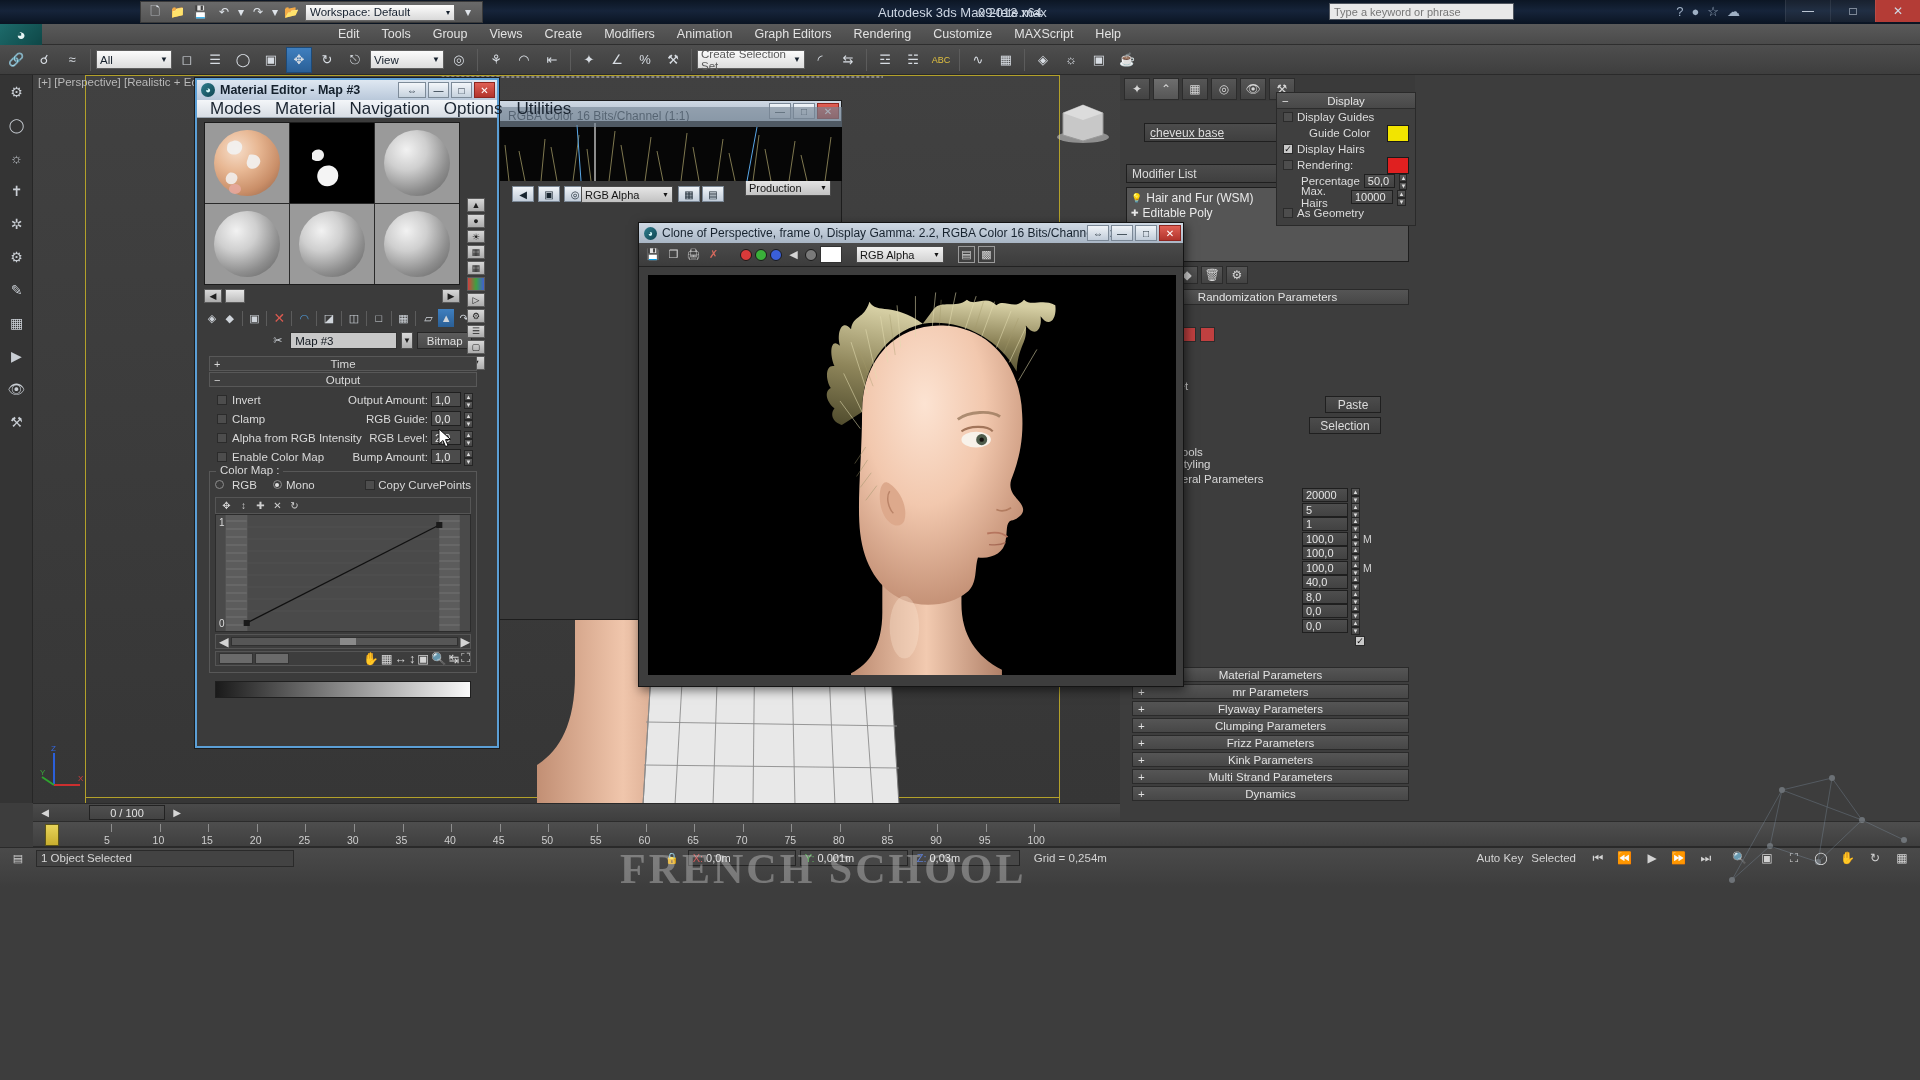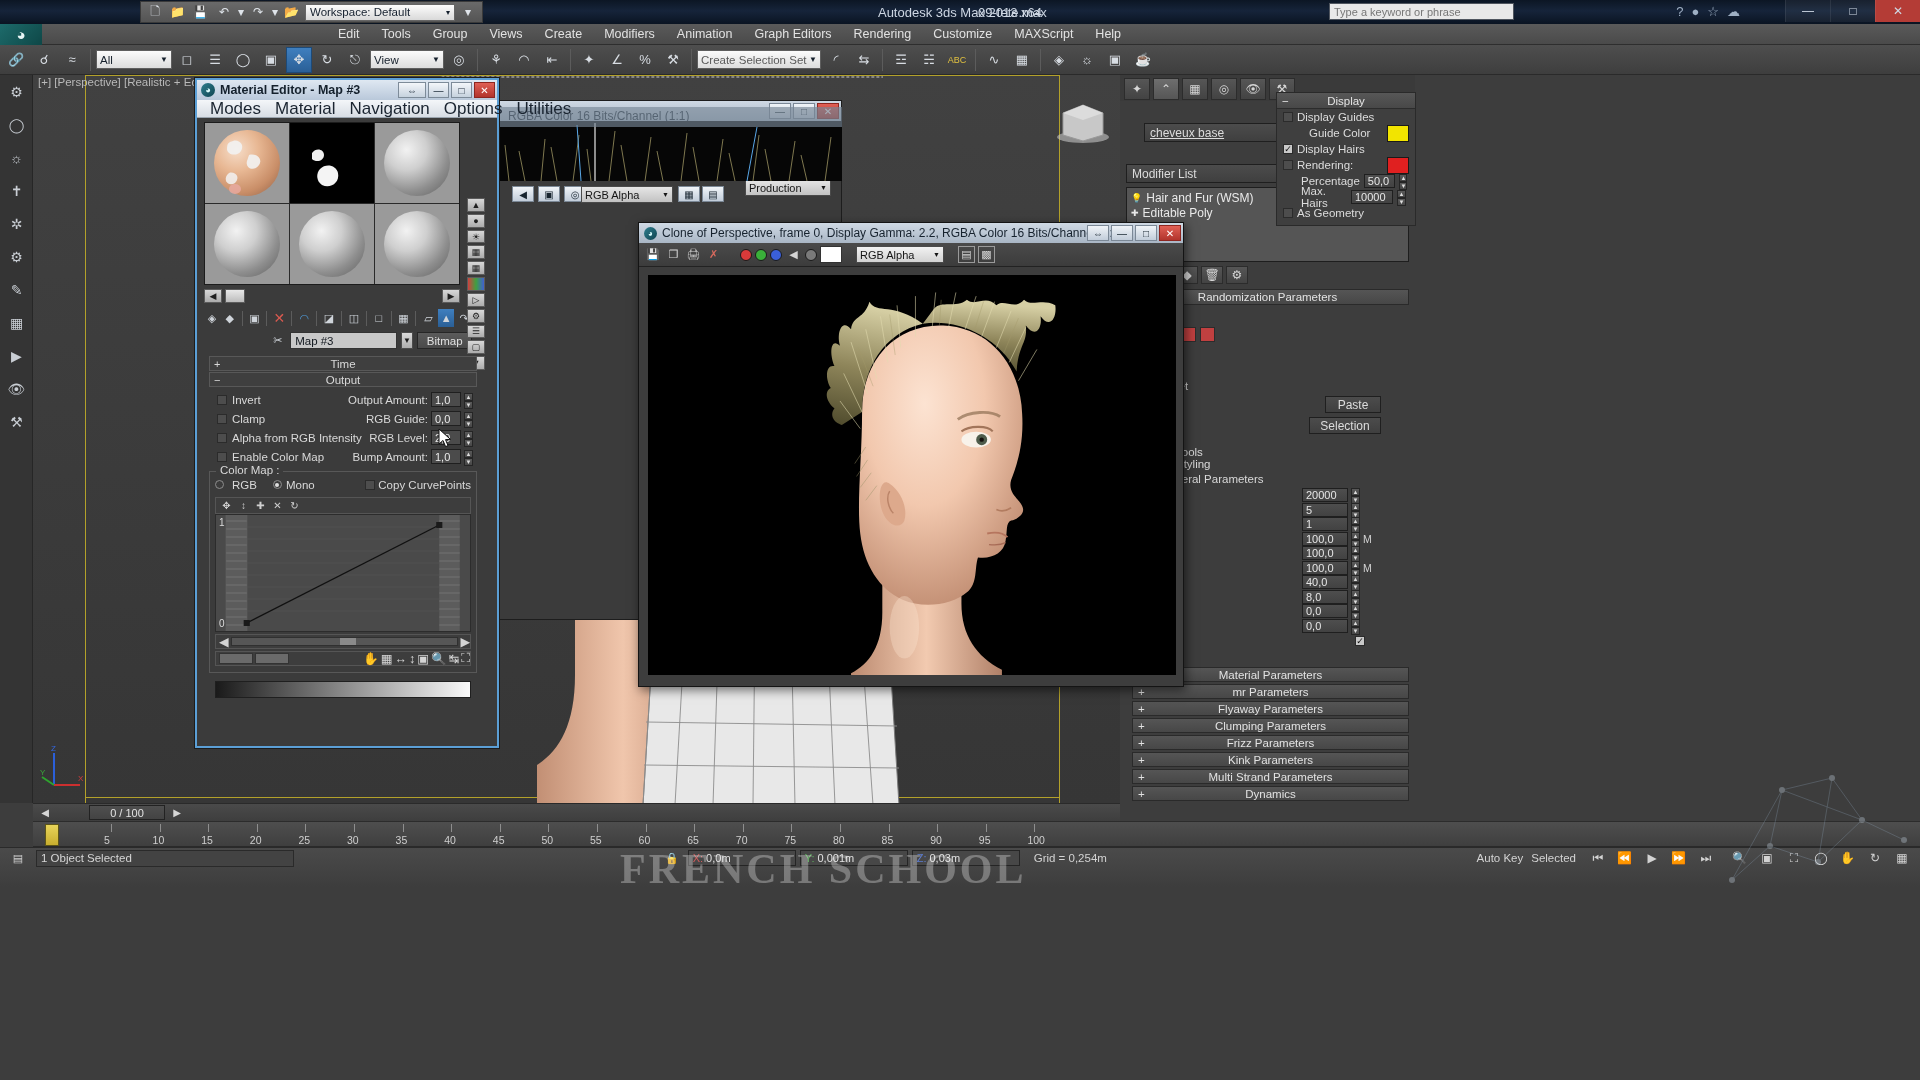--- a/index.html
+++ b/index.html
@@ -399,7 +399,7 @@
   <div class="tbtn">%</div>
   <div class="tbtn">⚒</div>
   <div class="tsep"></div>
-  <div class="tdrop" style="width:124px">
+  <div class="tdrop" style="width:108px">
     <span style="color:#5a5a5a">Create Selection Set</span>
     <span style="font-size:8px">▼</span>
   </div>

